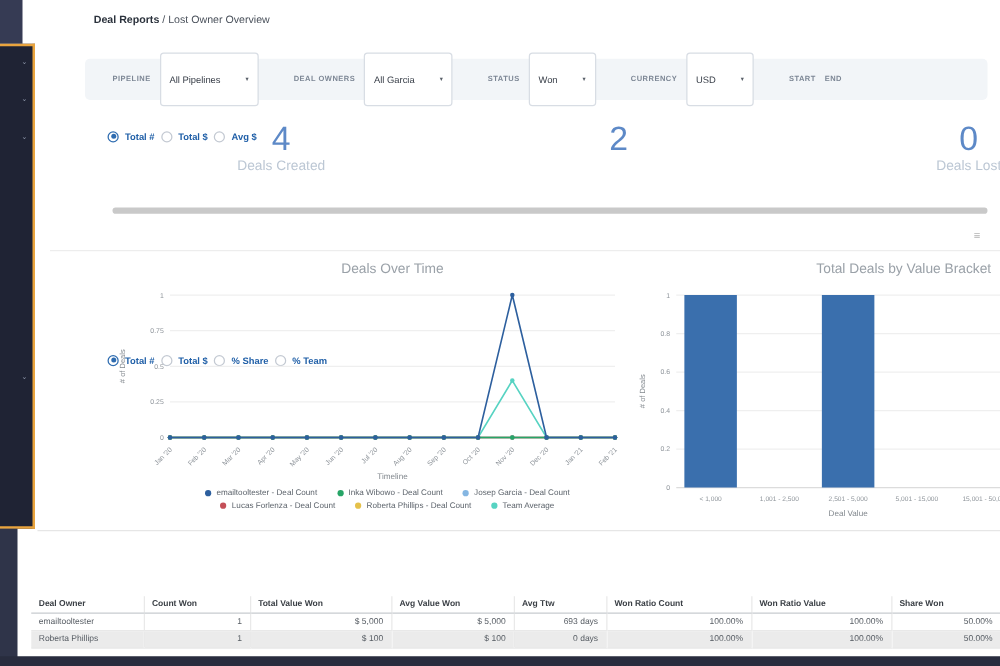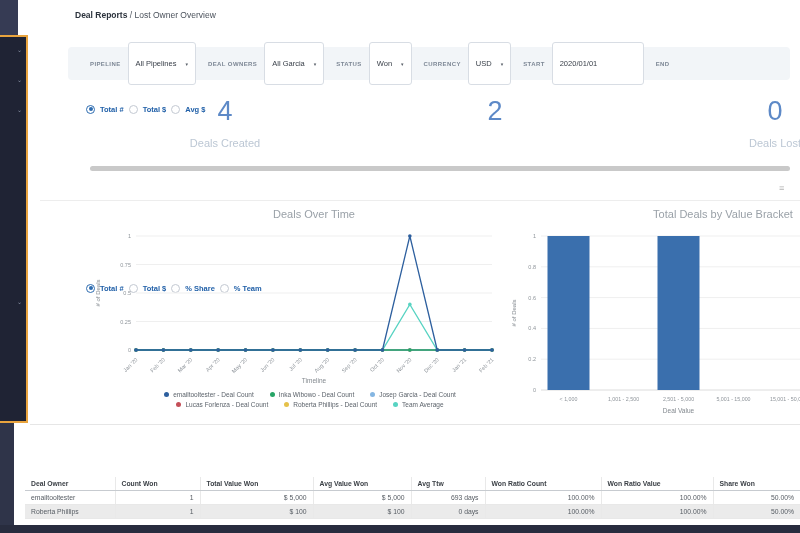--- a/index.html
+++ b/index.html
@@ -25,7 +25,7 @@
     border-radius:4px;display:flex;align-items:center;padding-left:22px}
   .flabel{font-size:6px;font-weight:bold;color:#7d8795;letter-spacing:.4px;margin-right:7px;flex:none}
   .fselect,.finput{background:#fff;border:1px solid #d8dde4;border-radius:3px;font-size:7.5px;
-    color:#3a404a;padding:16px 7px;margin-right:12px;display:flex;align-items:center;gap:9px;flex:none}
+    color:#3a404a;padding:16px 7px;margin-right:28px;display:flex;align-items:center;gap:20px;flex:none}
   .fselect .caret{font-size:5px;color:#596069}
   .finput{width:92px}
 

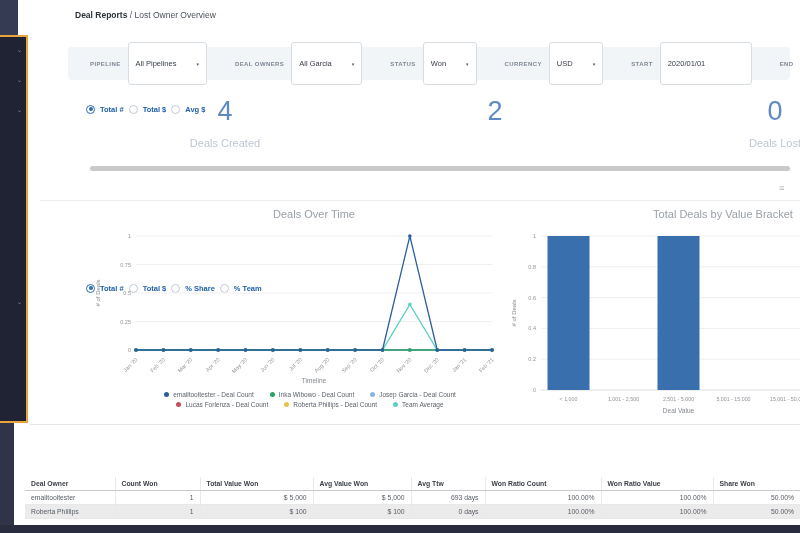--- a/index.html
+++ b/index.html
@@ -111,9 +111,6 @@
         <span class="caret">▾</span>
       </span>
       <span class="flabel">START</span>
-      <span class="finput">
-        <span>2020/01/01</span>
-      </span>
       <span class="flabel">END</span>
     </div>
 

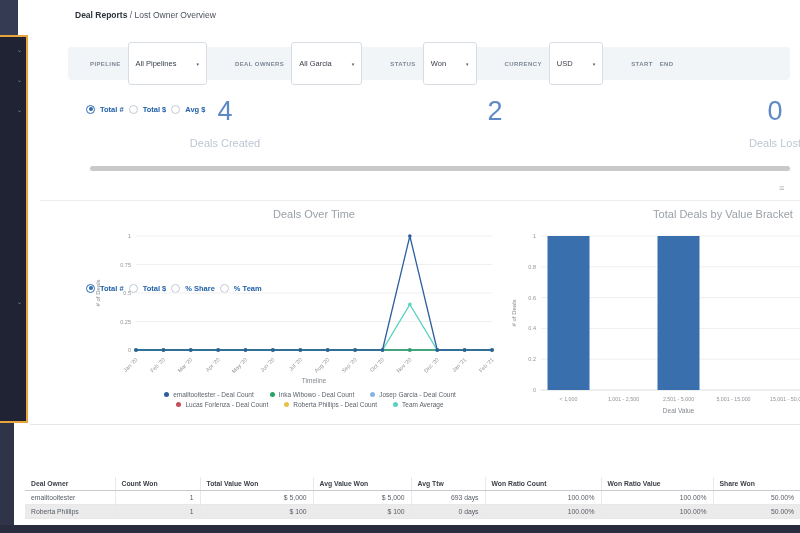--- a/index.html
+++ b/index.html
@@ -44,7 +44,7 @@
   
   .kpi{position:absolute;top:96px;width:200px;text-align:center}
   .kpi-value{display:block;font-size:27px;line-height:30px;color:#5d89c7}
-  .kpi-label{display:block;font-size:11px;color:#bcc7d4;margin-top:11px}
+  .kpi-label{display:block;font-size:11px;color:#bcc7d4;margin-top:1px}
 
   .hscroll{position:absolute;left:90px;top:166px;width:700px;height:5px;border-radius:3px;background:#c9c9c9}
   .chart-top-line{position:absolute;left:40px;top:200px;width:760px;height:1px;background:#ededed}

